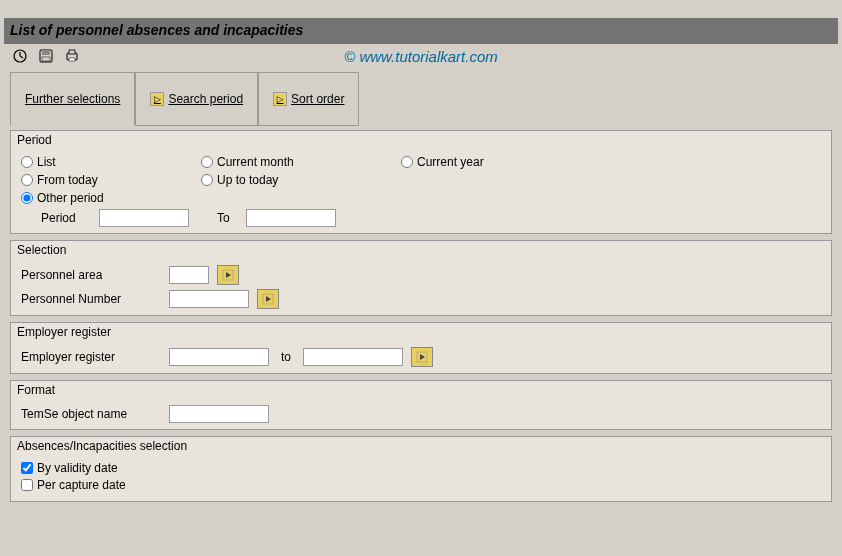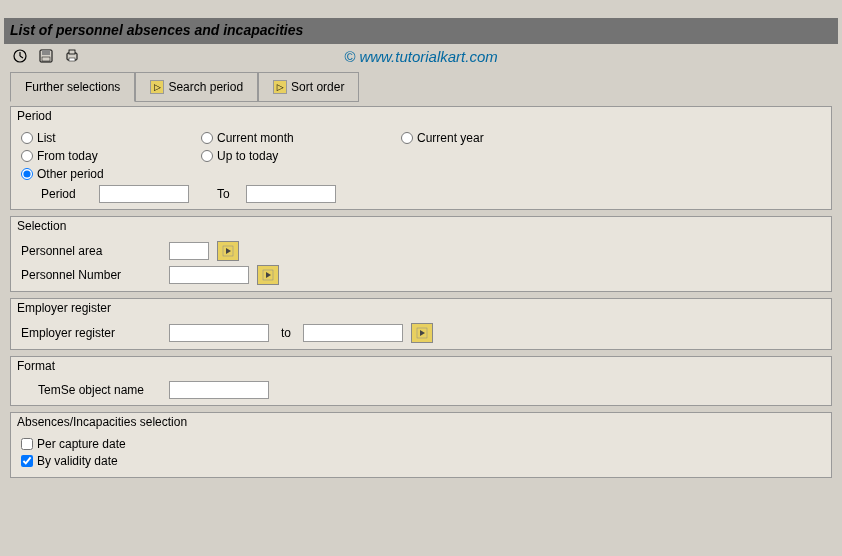--- a/index.html
+++ b/index.html
@@ -46,7 +46,7 @@
       gap: 0;
     }
     .tab {
-      padding: 7px 14px;
+      padding: 19px 14px;
       border: 1px solid #999;
       background: #d4d0c8;
       cursor: pointer;
@@ -54,6 +54,7 @@
       display: flex;
       align-items: flex-start;
       gap: 4px;
+      text-decoration: underline;
     }
     .tab.active {
       background: #d4d0c8;

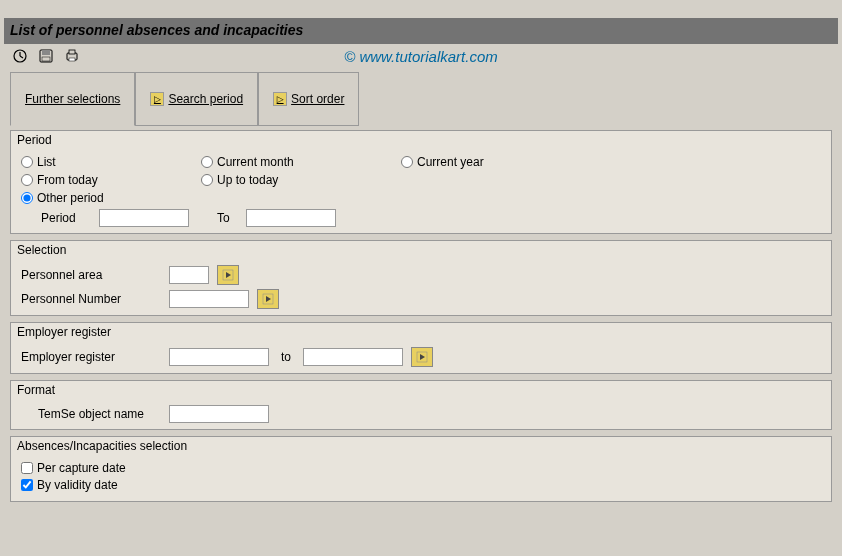--- a/index.html
+++ b/index.html
@@ -175,7 +175,7 @@
       align-items: center;
       gap: 8px;
     }
-    .fmt-label { width: 140px; text-align: center; }
+    .fmt-label { width: 140px; }
     .fmt-input { width: 100px; height: 18px; border: 1px solid #999; background: white; padding: 1px 2px; }
     .checkbox-item {
       display: flex;

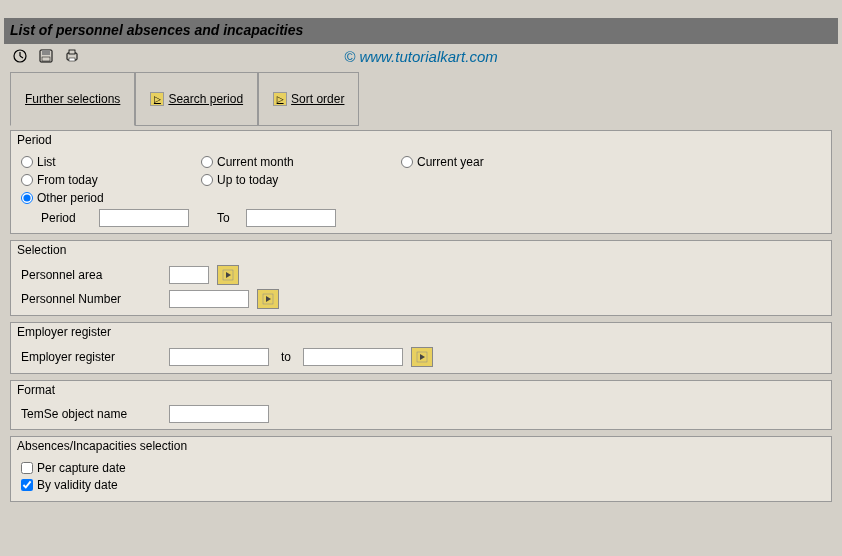--- a/index.html
+++ b/index.html
@@ -347,13 +347,13 @@
       <div class="section-title">Absences/Incapacities selection</div>
       <div class="section-content">
         <div class="checkbox-item">
+          <input type="checkbox" checked="" style="">
+          <span>By validity date</span>
+        </div>
+        <div class="checkbox-item">
           <input type="checkbox" style="">
           <span>Per capture date</span>
         </div>
-        <div class="checkbox-item">
-          <input type="checkbox" checked="" style="">
-          <span>By validity date</span>
-        </div>
       </div>
     </div>
 

